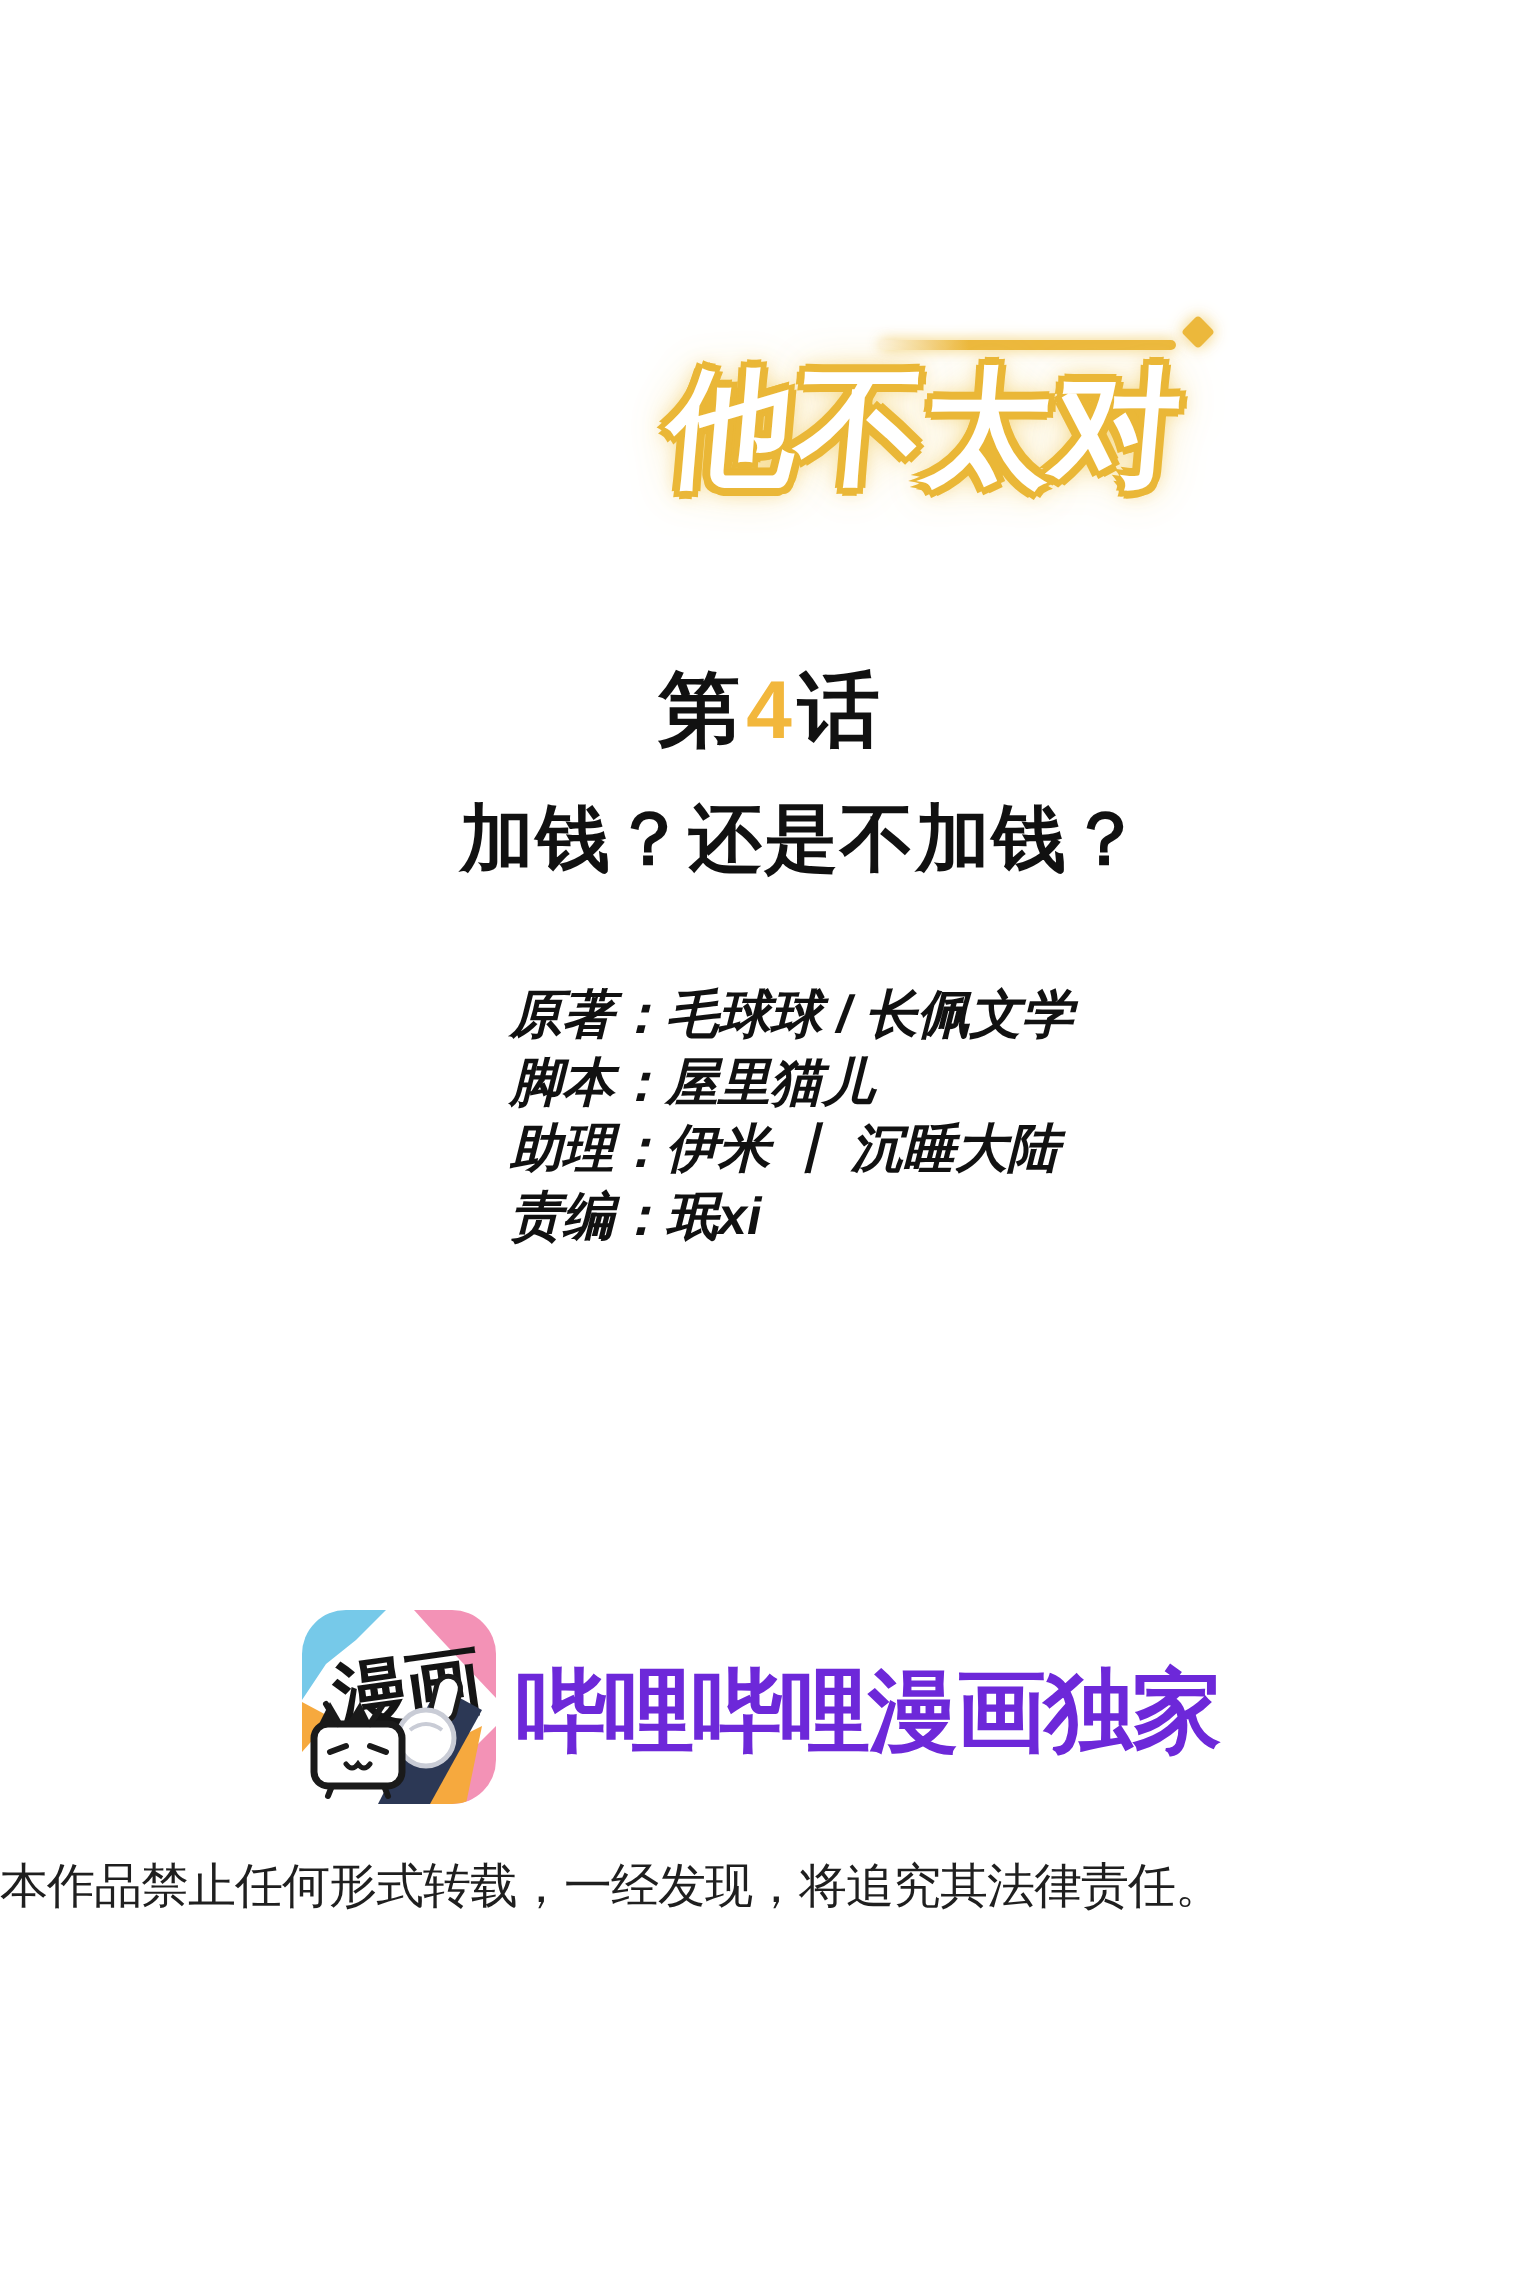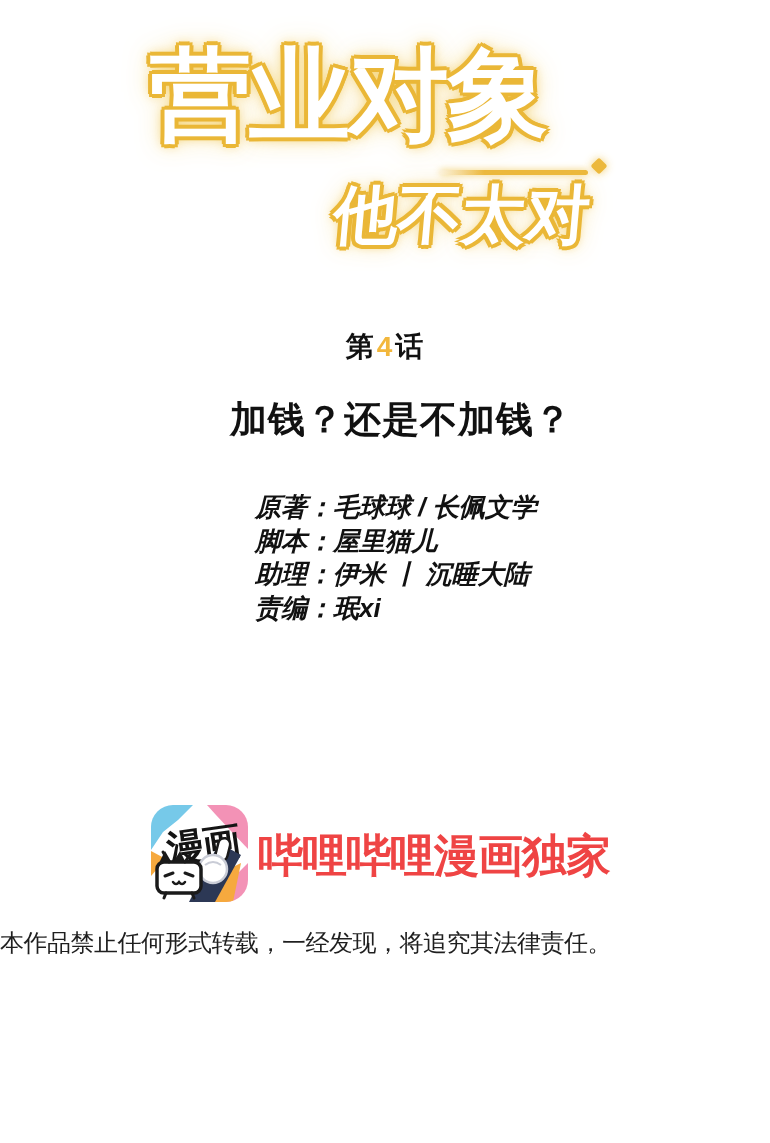--- a/index.html
+++ b/index.html
@@ -118,7 +118,6 @@
 <div class="page">
 
   <div class="title-logo">
-    <div class="t1">营业对象</div>
     <div class="t-underline"></div>
     <div class="t-dot"></div>
     <div class="t2">他不太对</div>

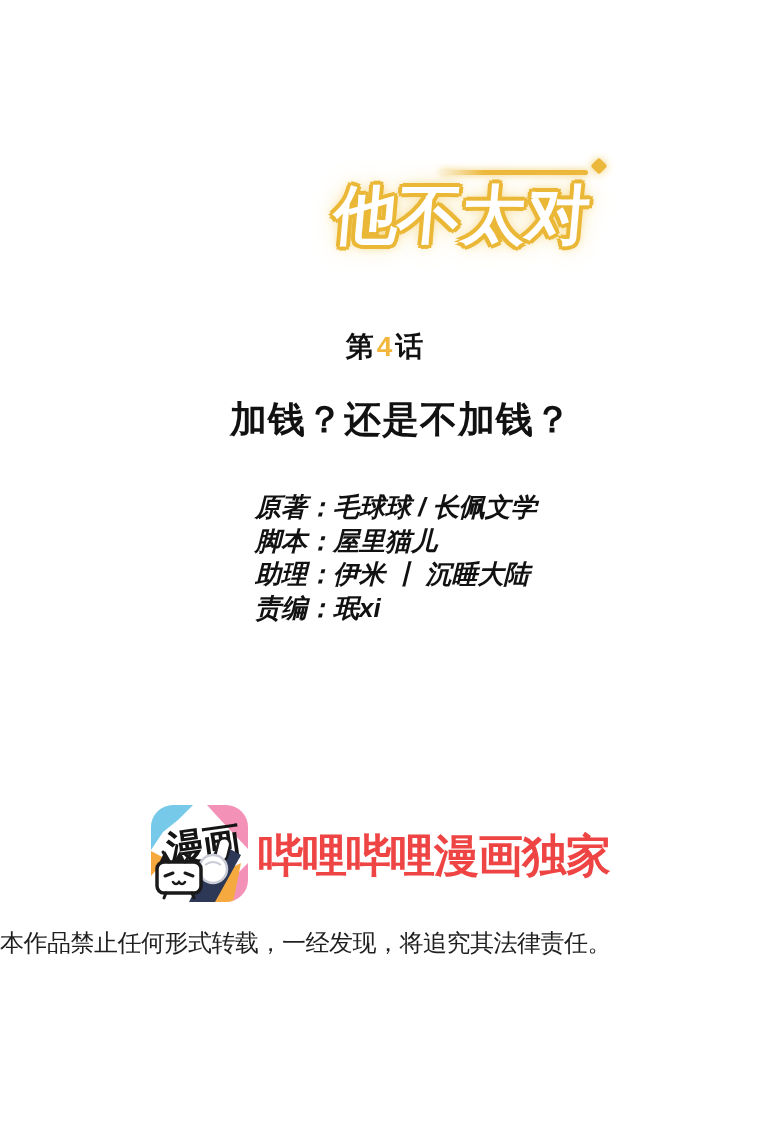--- a/index.html
+++ b/index.html
@@ -72,7 +72,7 @@
   .episode {
     position: absolute; left: 0; top: 328px; width: 770px;
     text-align: center;
-    font-size: 28px; font-weight: 900; color: #111111;
+    font-size: 41px; font-weight: 900; color: #111111;
     letter-spacing: 1px;
   }
   .ep-num { color: #f2b73c; padding: 0 2px; }

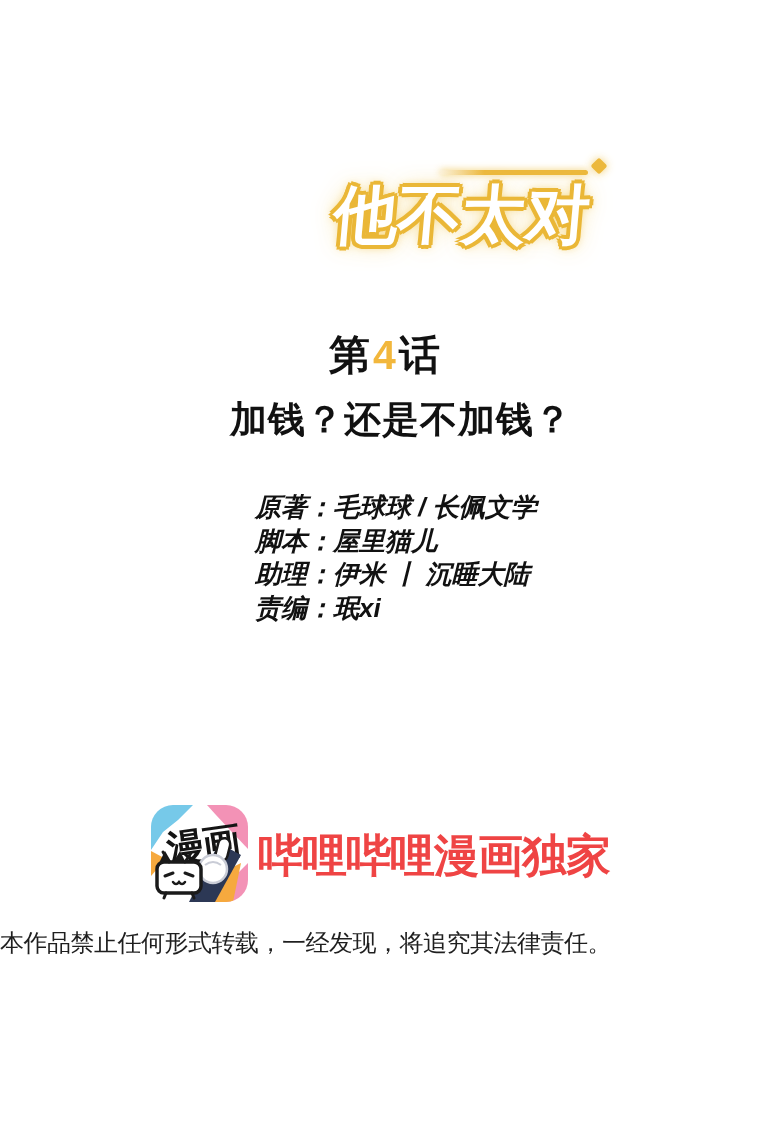--- a/index.html
+++ b/index.html
@@ -99,7 +99,7 @@
   .exclusive {
     position: absolute; left: 258px; top: 26px;
     font-family: "DejaVu Serif", serif;
-    font-size: 45px; font-weight: 900; color: #ef4444;
+    font-size: 45px; font-weight: 900; color: #6d28d9;
     letter-spacing: -1px;
     white-space: nowrap;
   }

